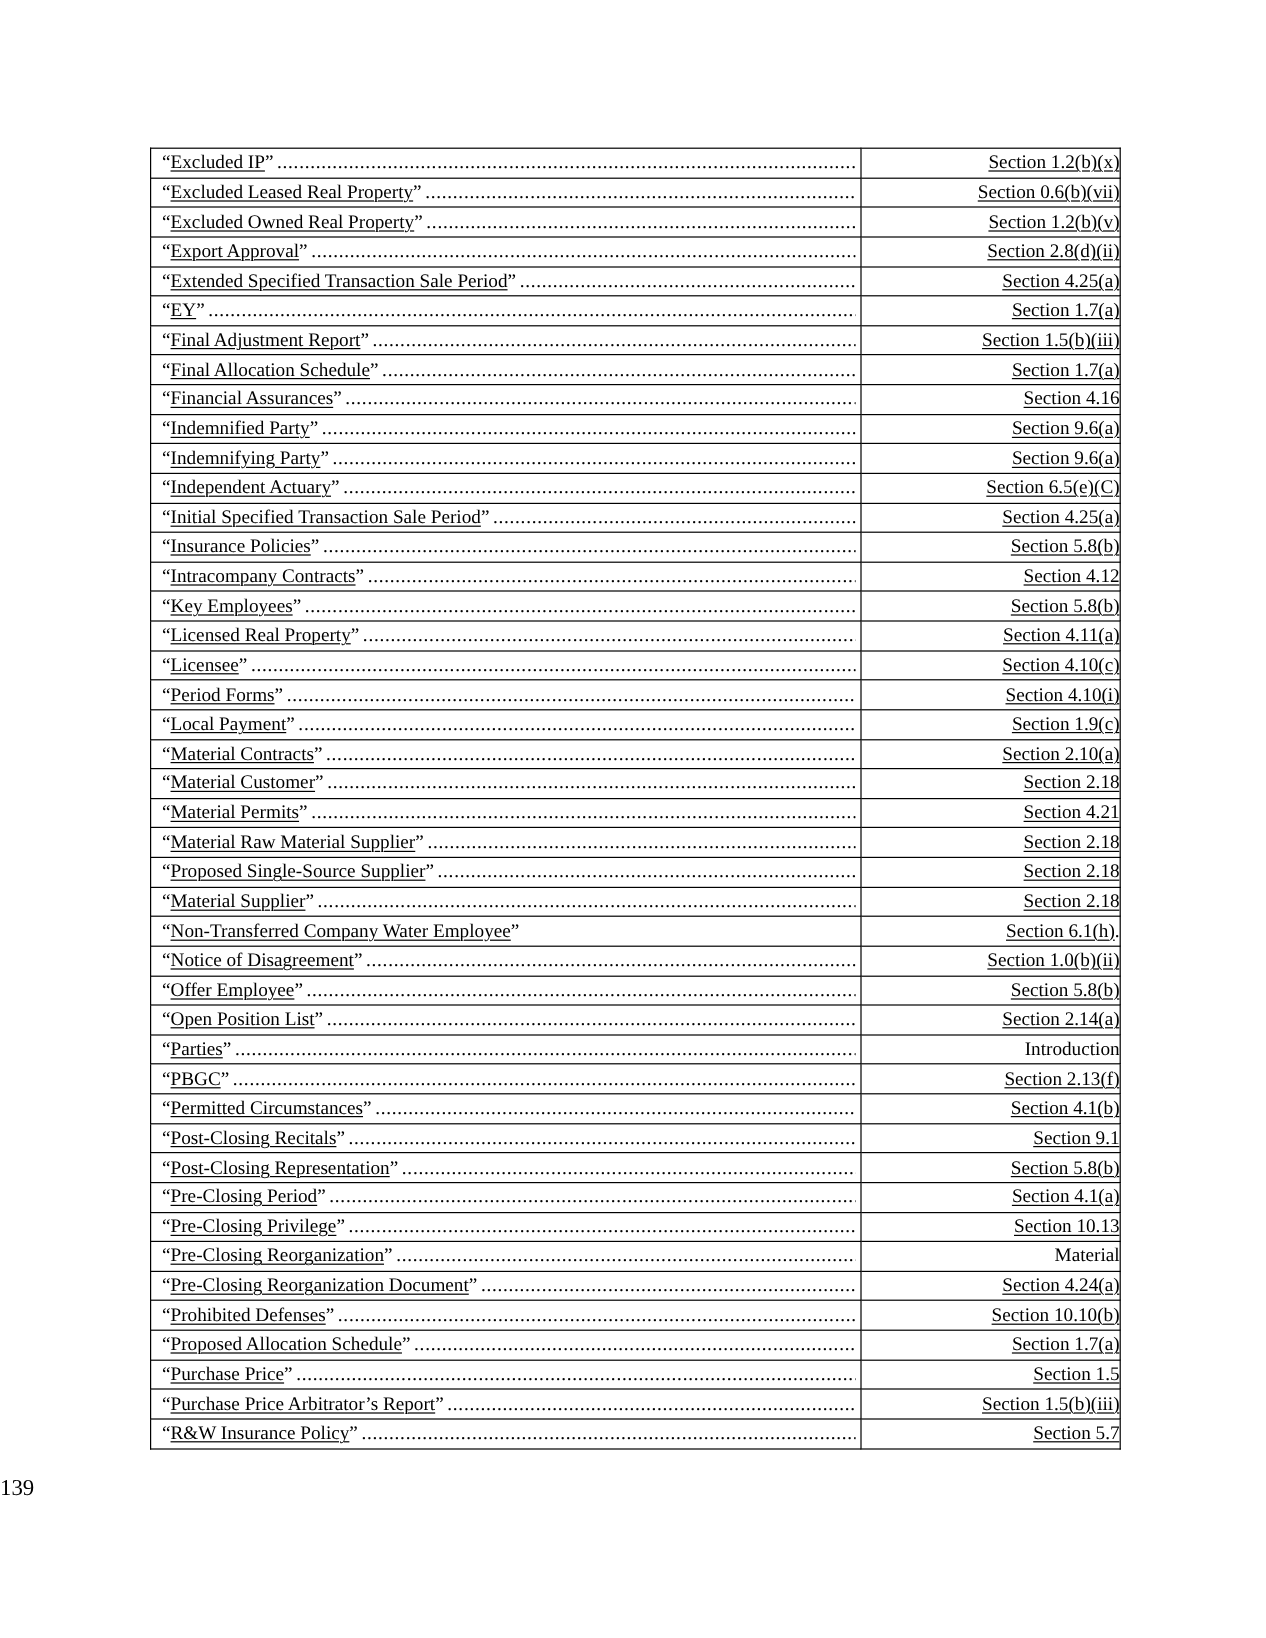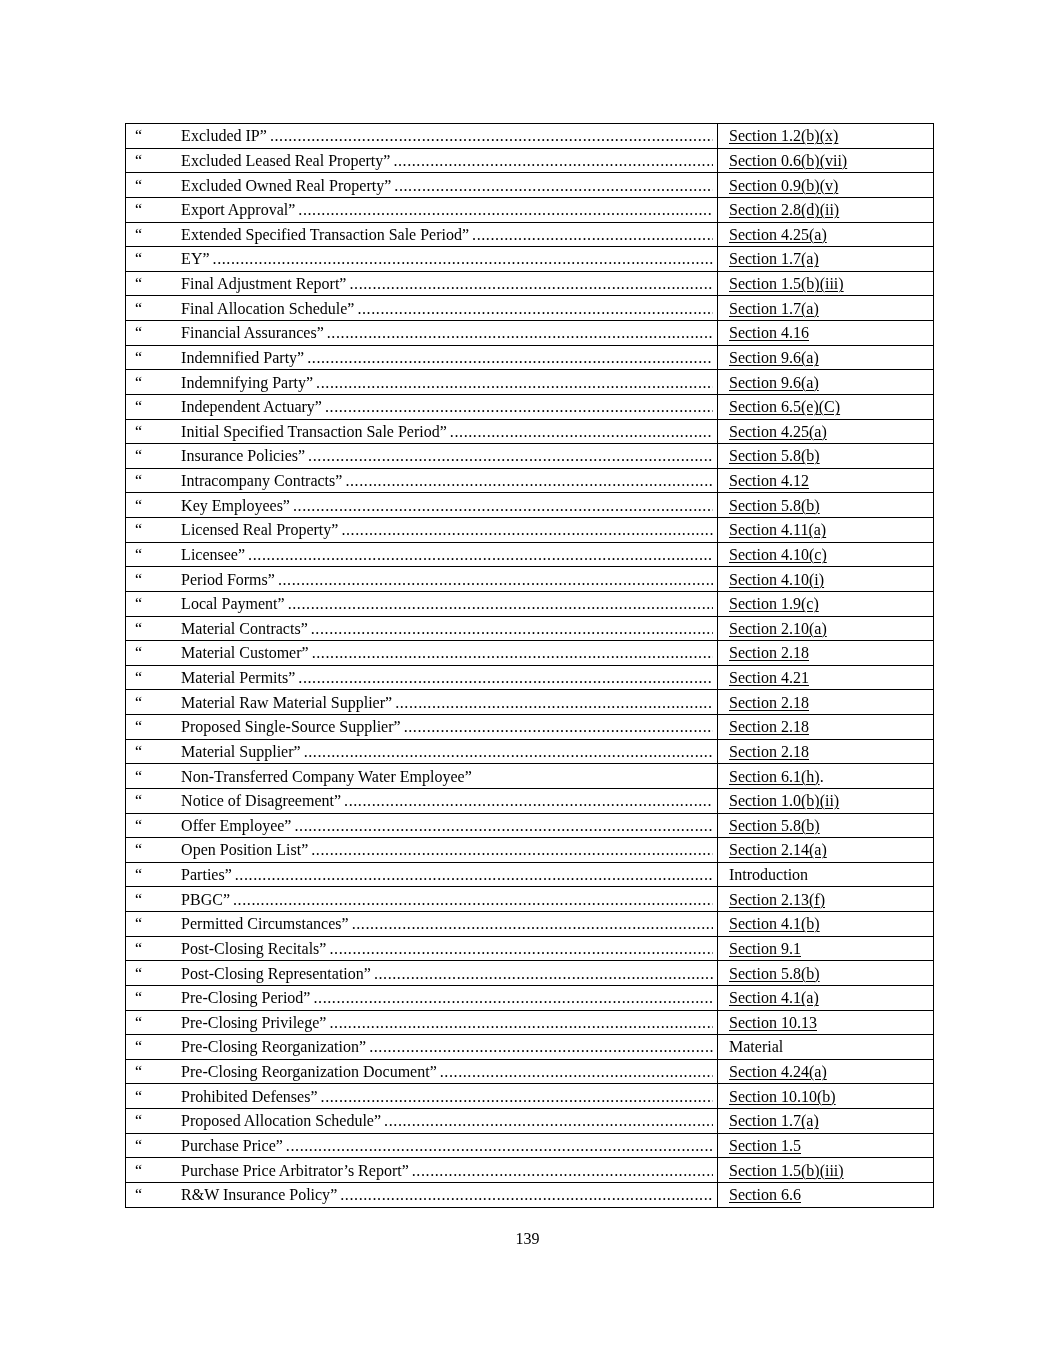--- a/index.html
+++ b/index.html
@@ -51,9 +51,9 @@
     padding-left: 11px;
   }
   .term {
+    text-decoration: underline;
     text-decoration-thickness: 1px;
     text-underline-offset: 2px;
-    margin-left: 39px;
   }
   .sec {
     text-decoration: underline;

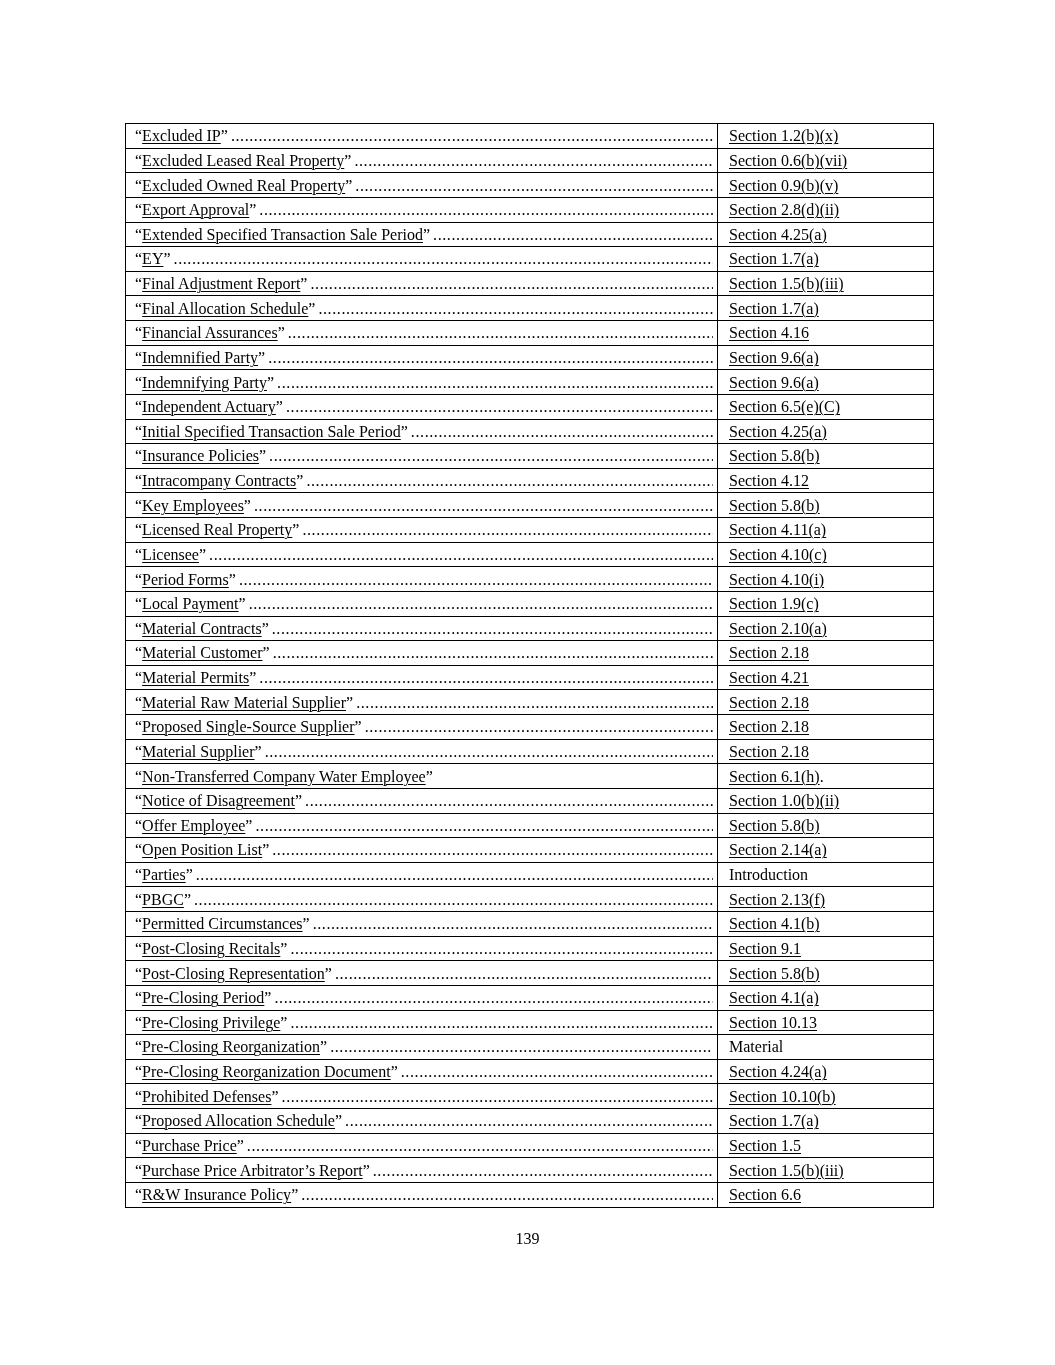--- a/index.html
+++ b/index.html
@@ -49,6 +49,7 @@
   }
   .sec-line {
     padding-left: 11px;
+    text-align: right;
   }
   .term {
     text-decoration: underline;

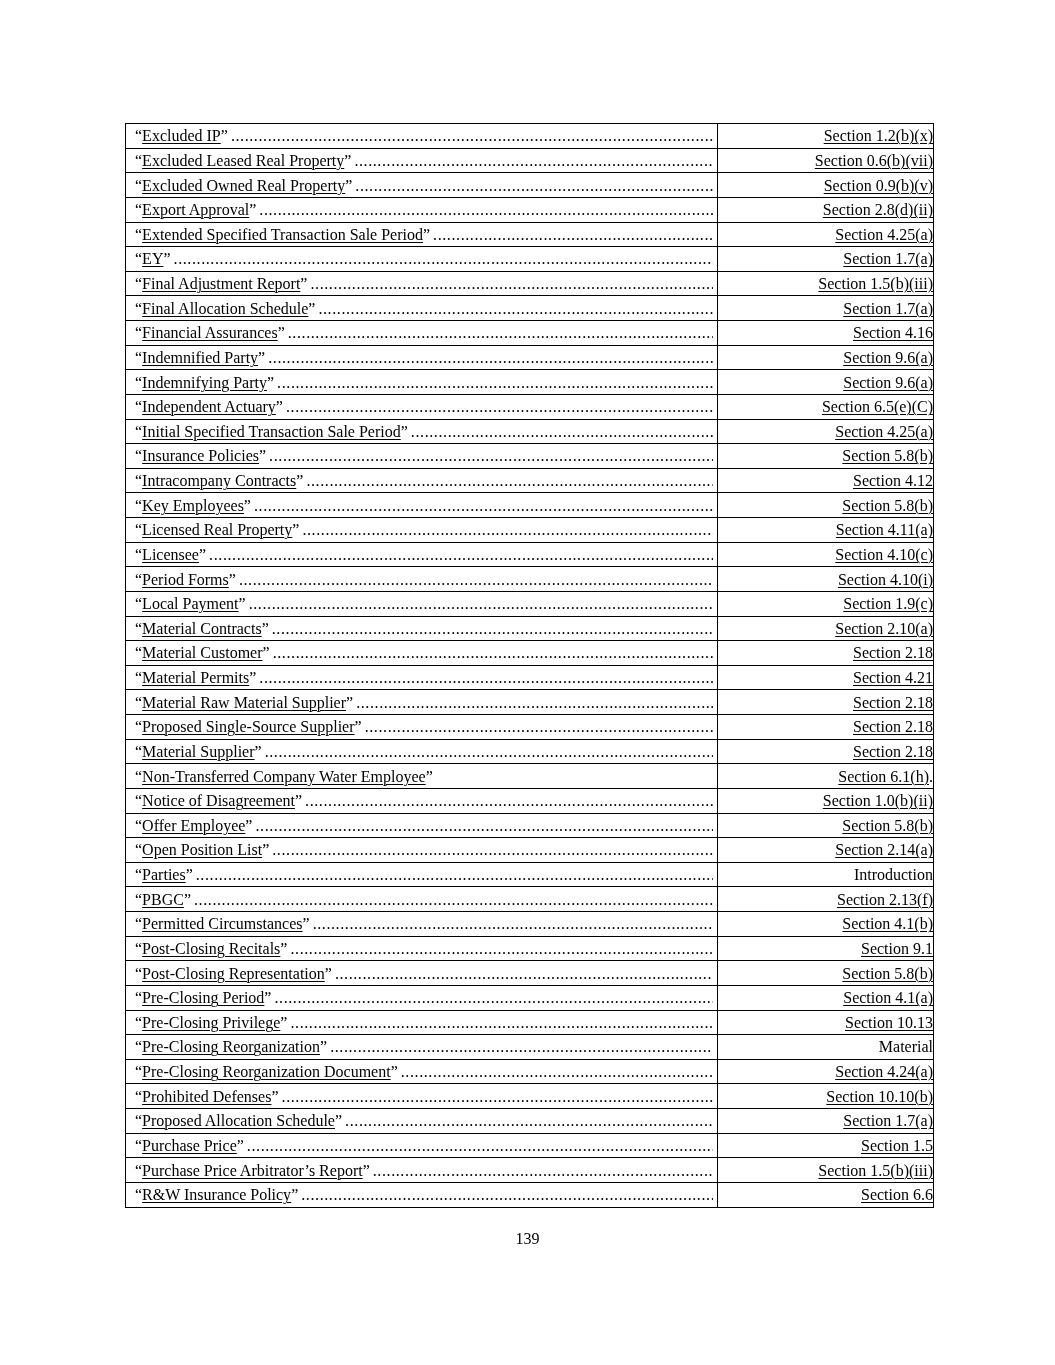--- a/index.html
+++ b/index.html
@@ -127,7 +127,7 @@
             </div>
     </td>
     <td class="sec-cell">
-      <div class="sec-line"><span class="sec">Section 0.9(b)(v)</span><span class="sec-suffix"></span></div>
+      <div class="sec-line"><span class="sec">Section 1.2(b)(v)</span><span class="sec-suffix"></span></div>
     </td>
   </tr>
 

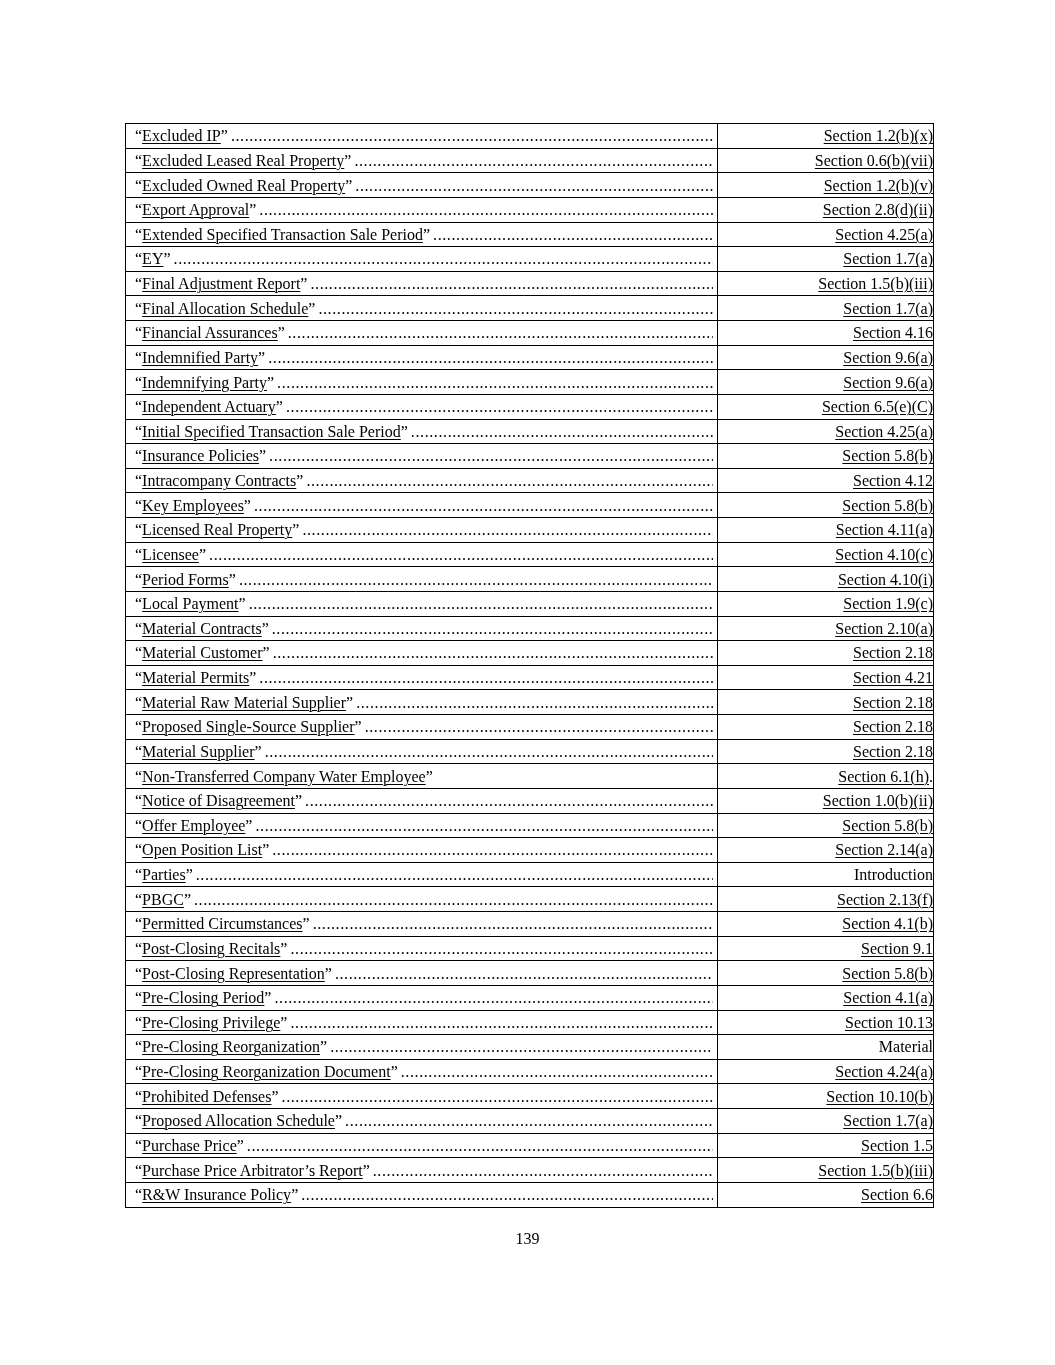--- a/index.html
+++ b/index.html
@@ -701,7 +701,7 @@
             </div>
     </td>
     <td class="sec-cell">
-      <div class="sec-line"><span class="sec">Section 6.6</span><span class="sec-suffix"></span></div>
+      <div class="sec-line"><span class="sec">Section 5.7</span><span class="sec-suffix"></span></div>
     </td>
   </tr>
 </tbody>

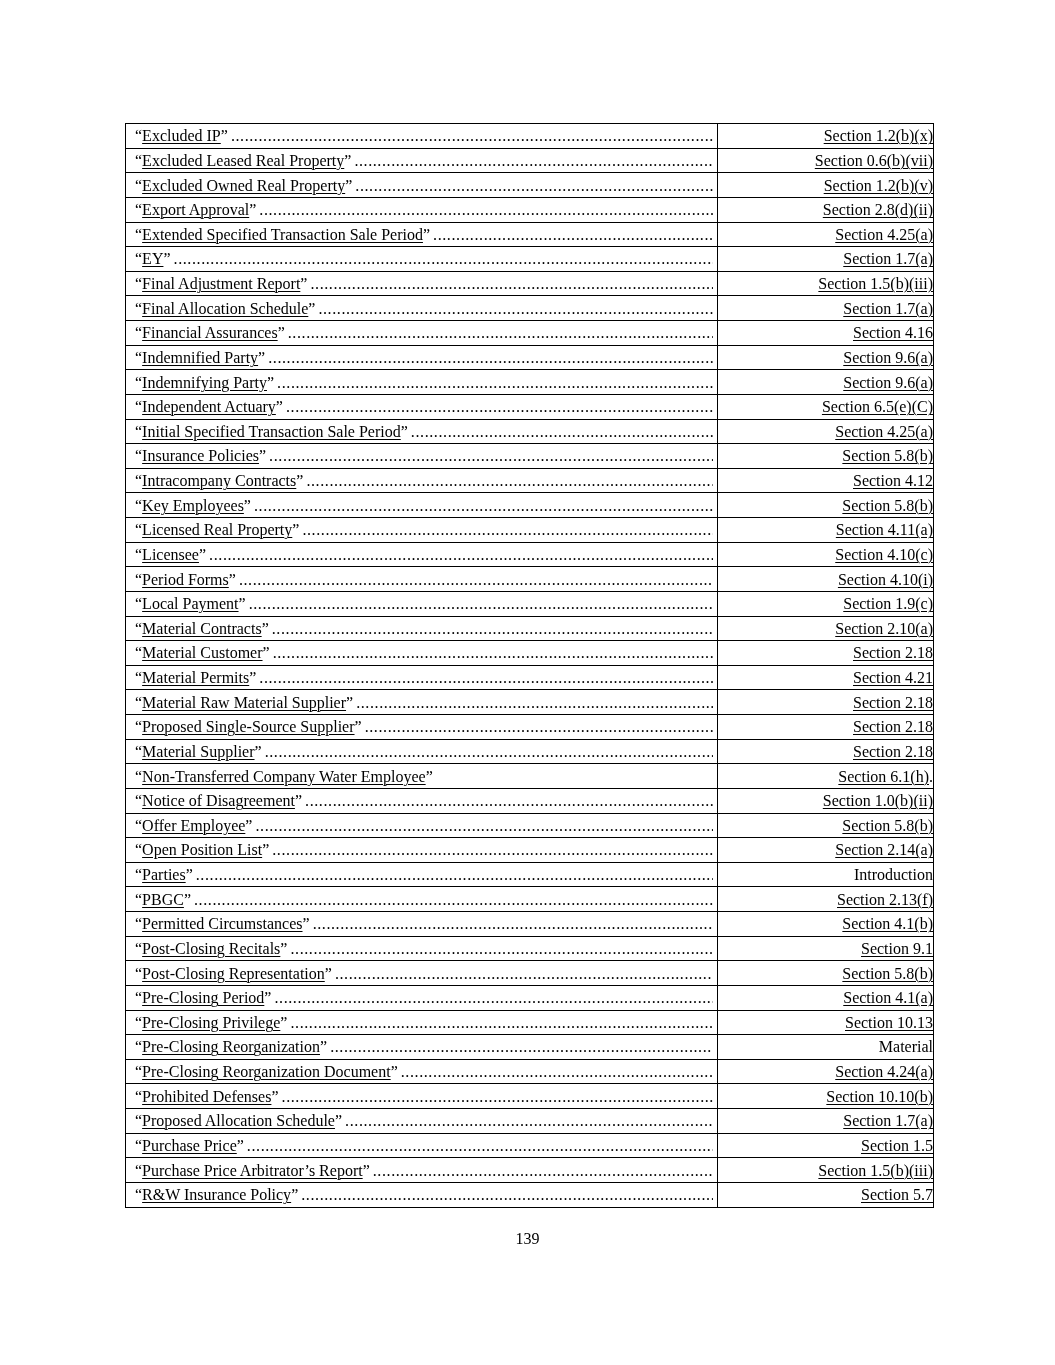--- a/index.html
+++ b/index.html
@@ -79,8 +79,7 @@
     top: 1230px;
     left: 0;
     width: 100%;
-    text-align: center;
-    font-size: 16px;
+    font-size: 19px;
   }
 </style>
 </head>

